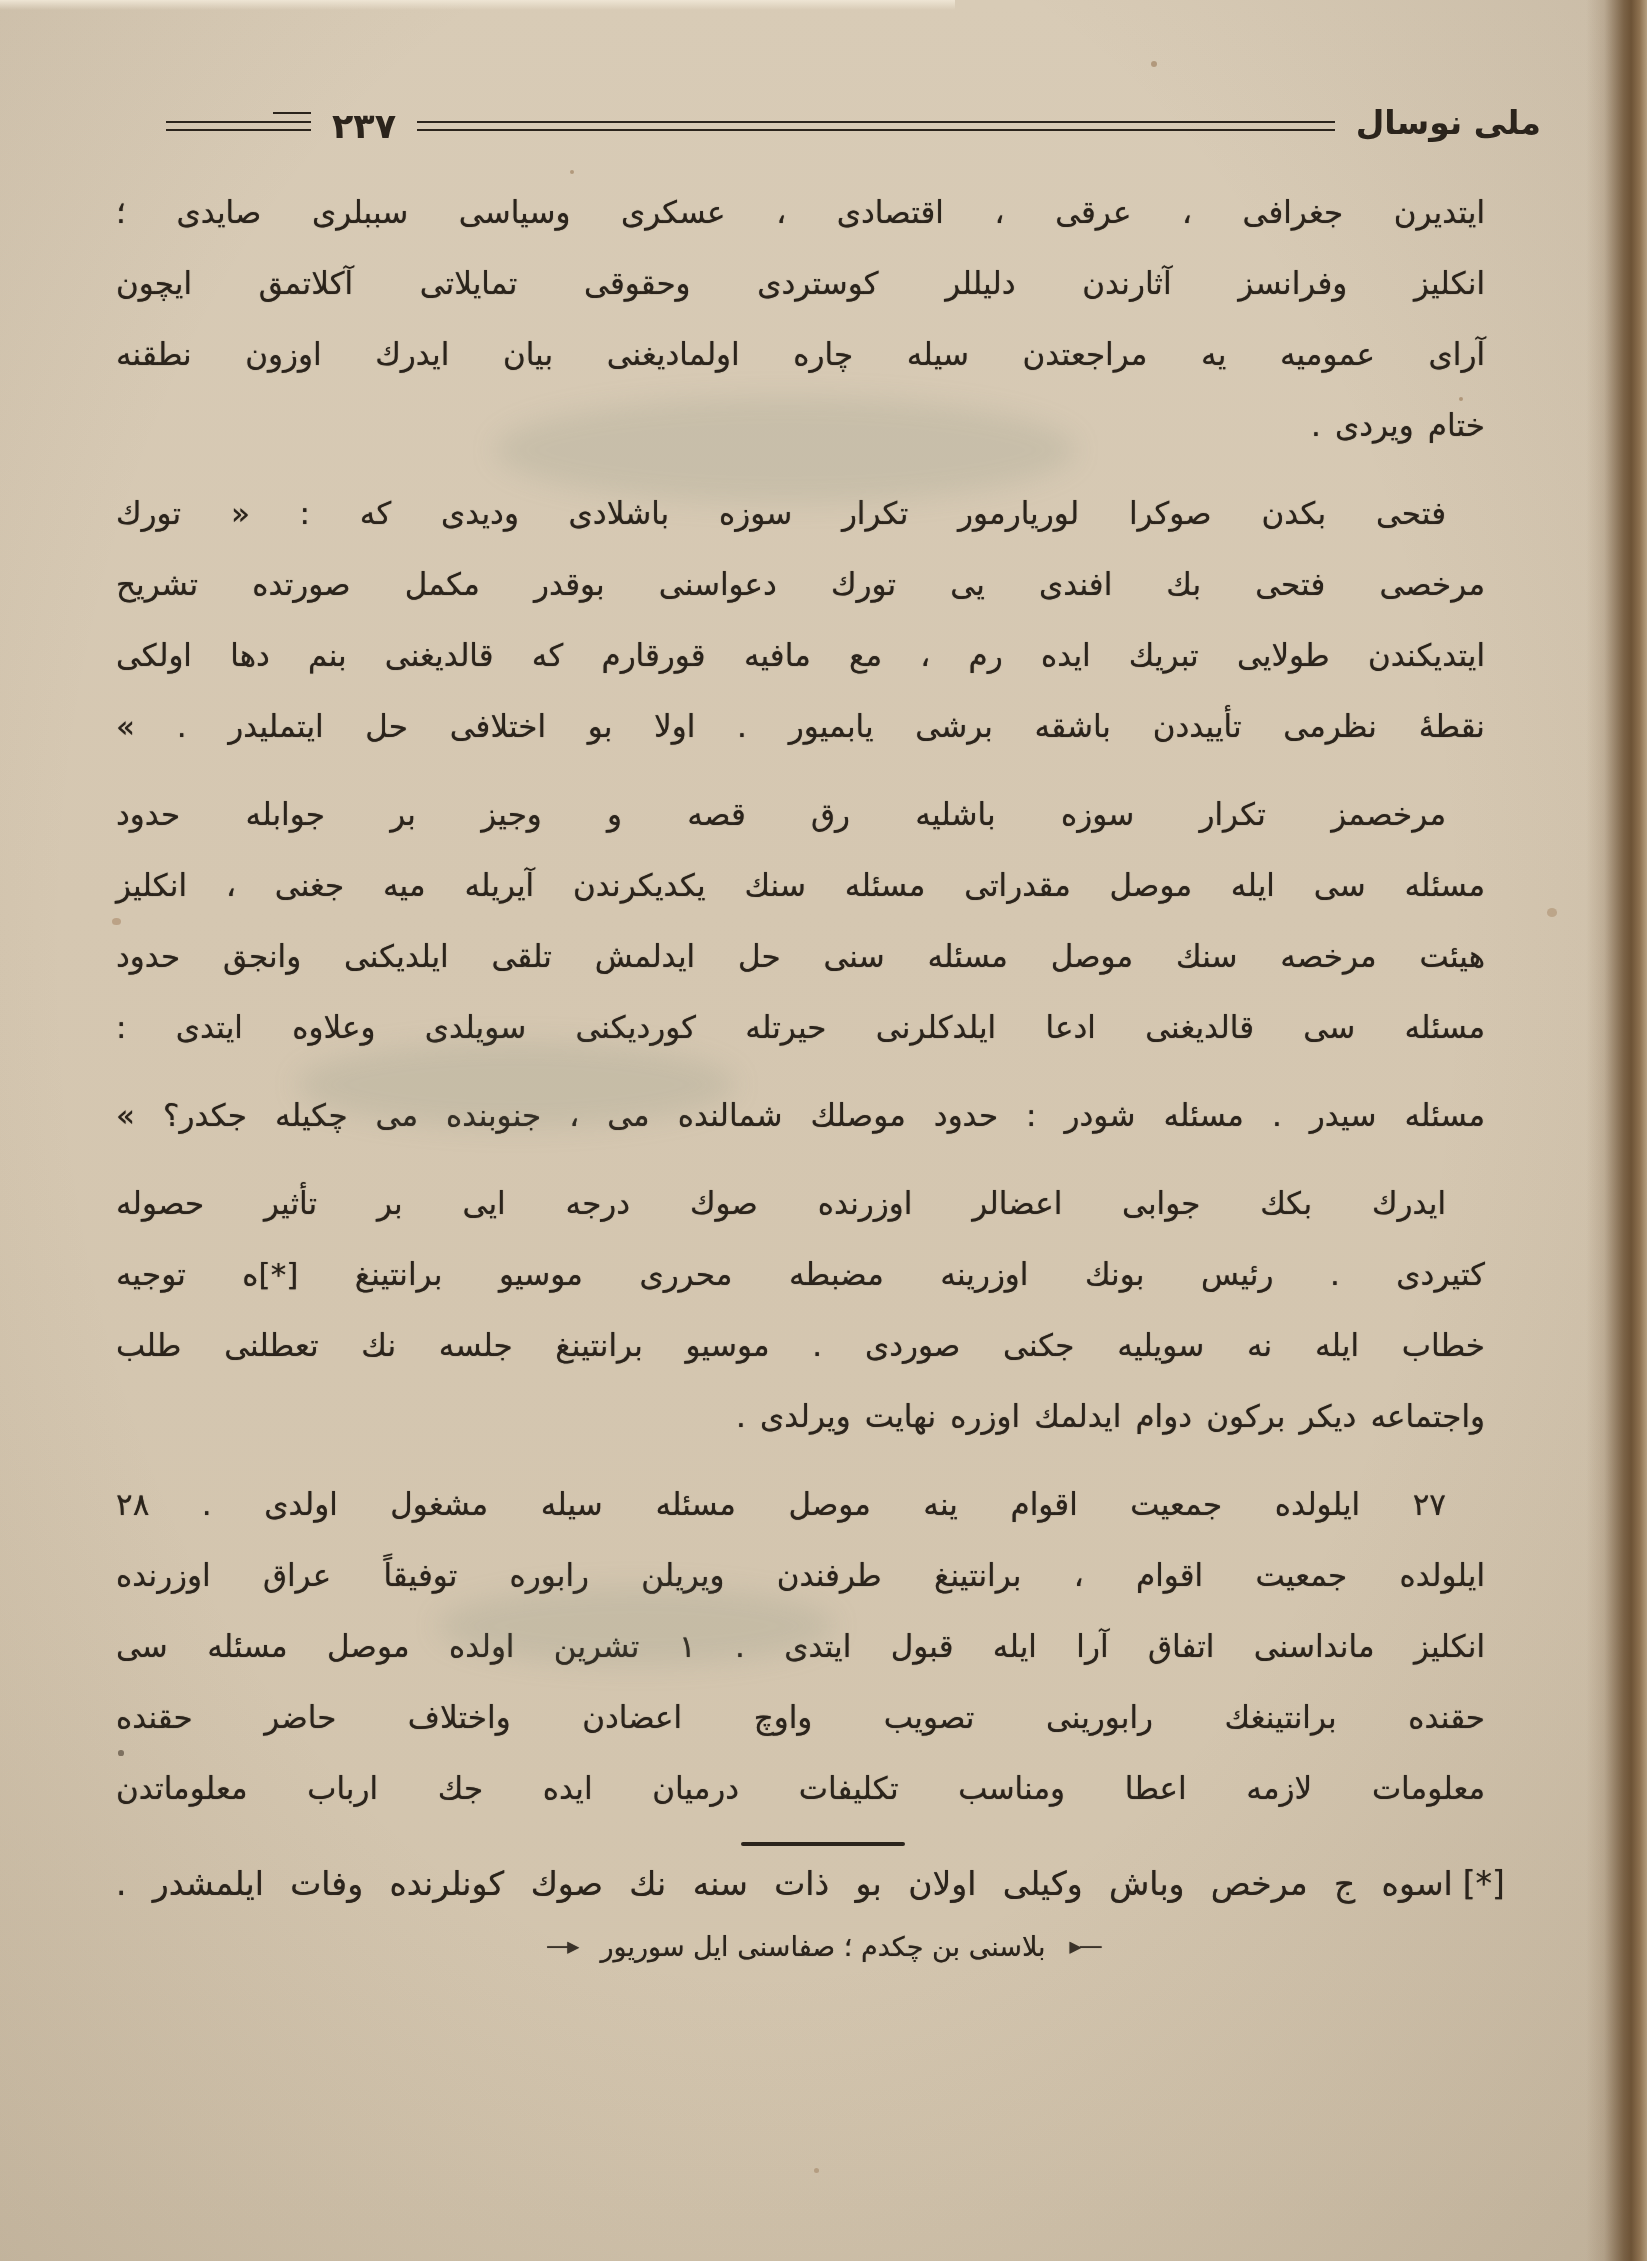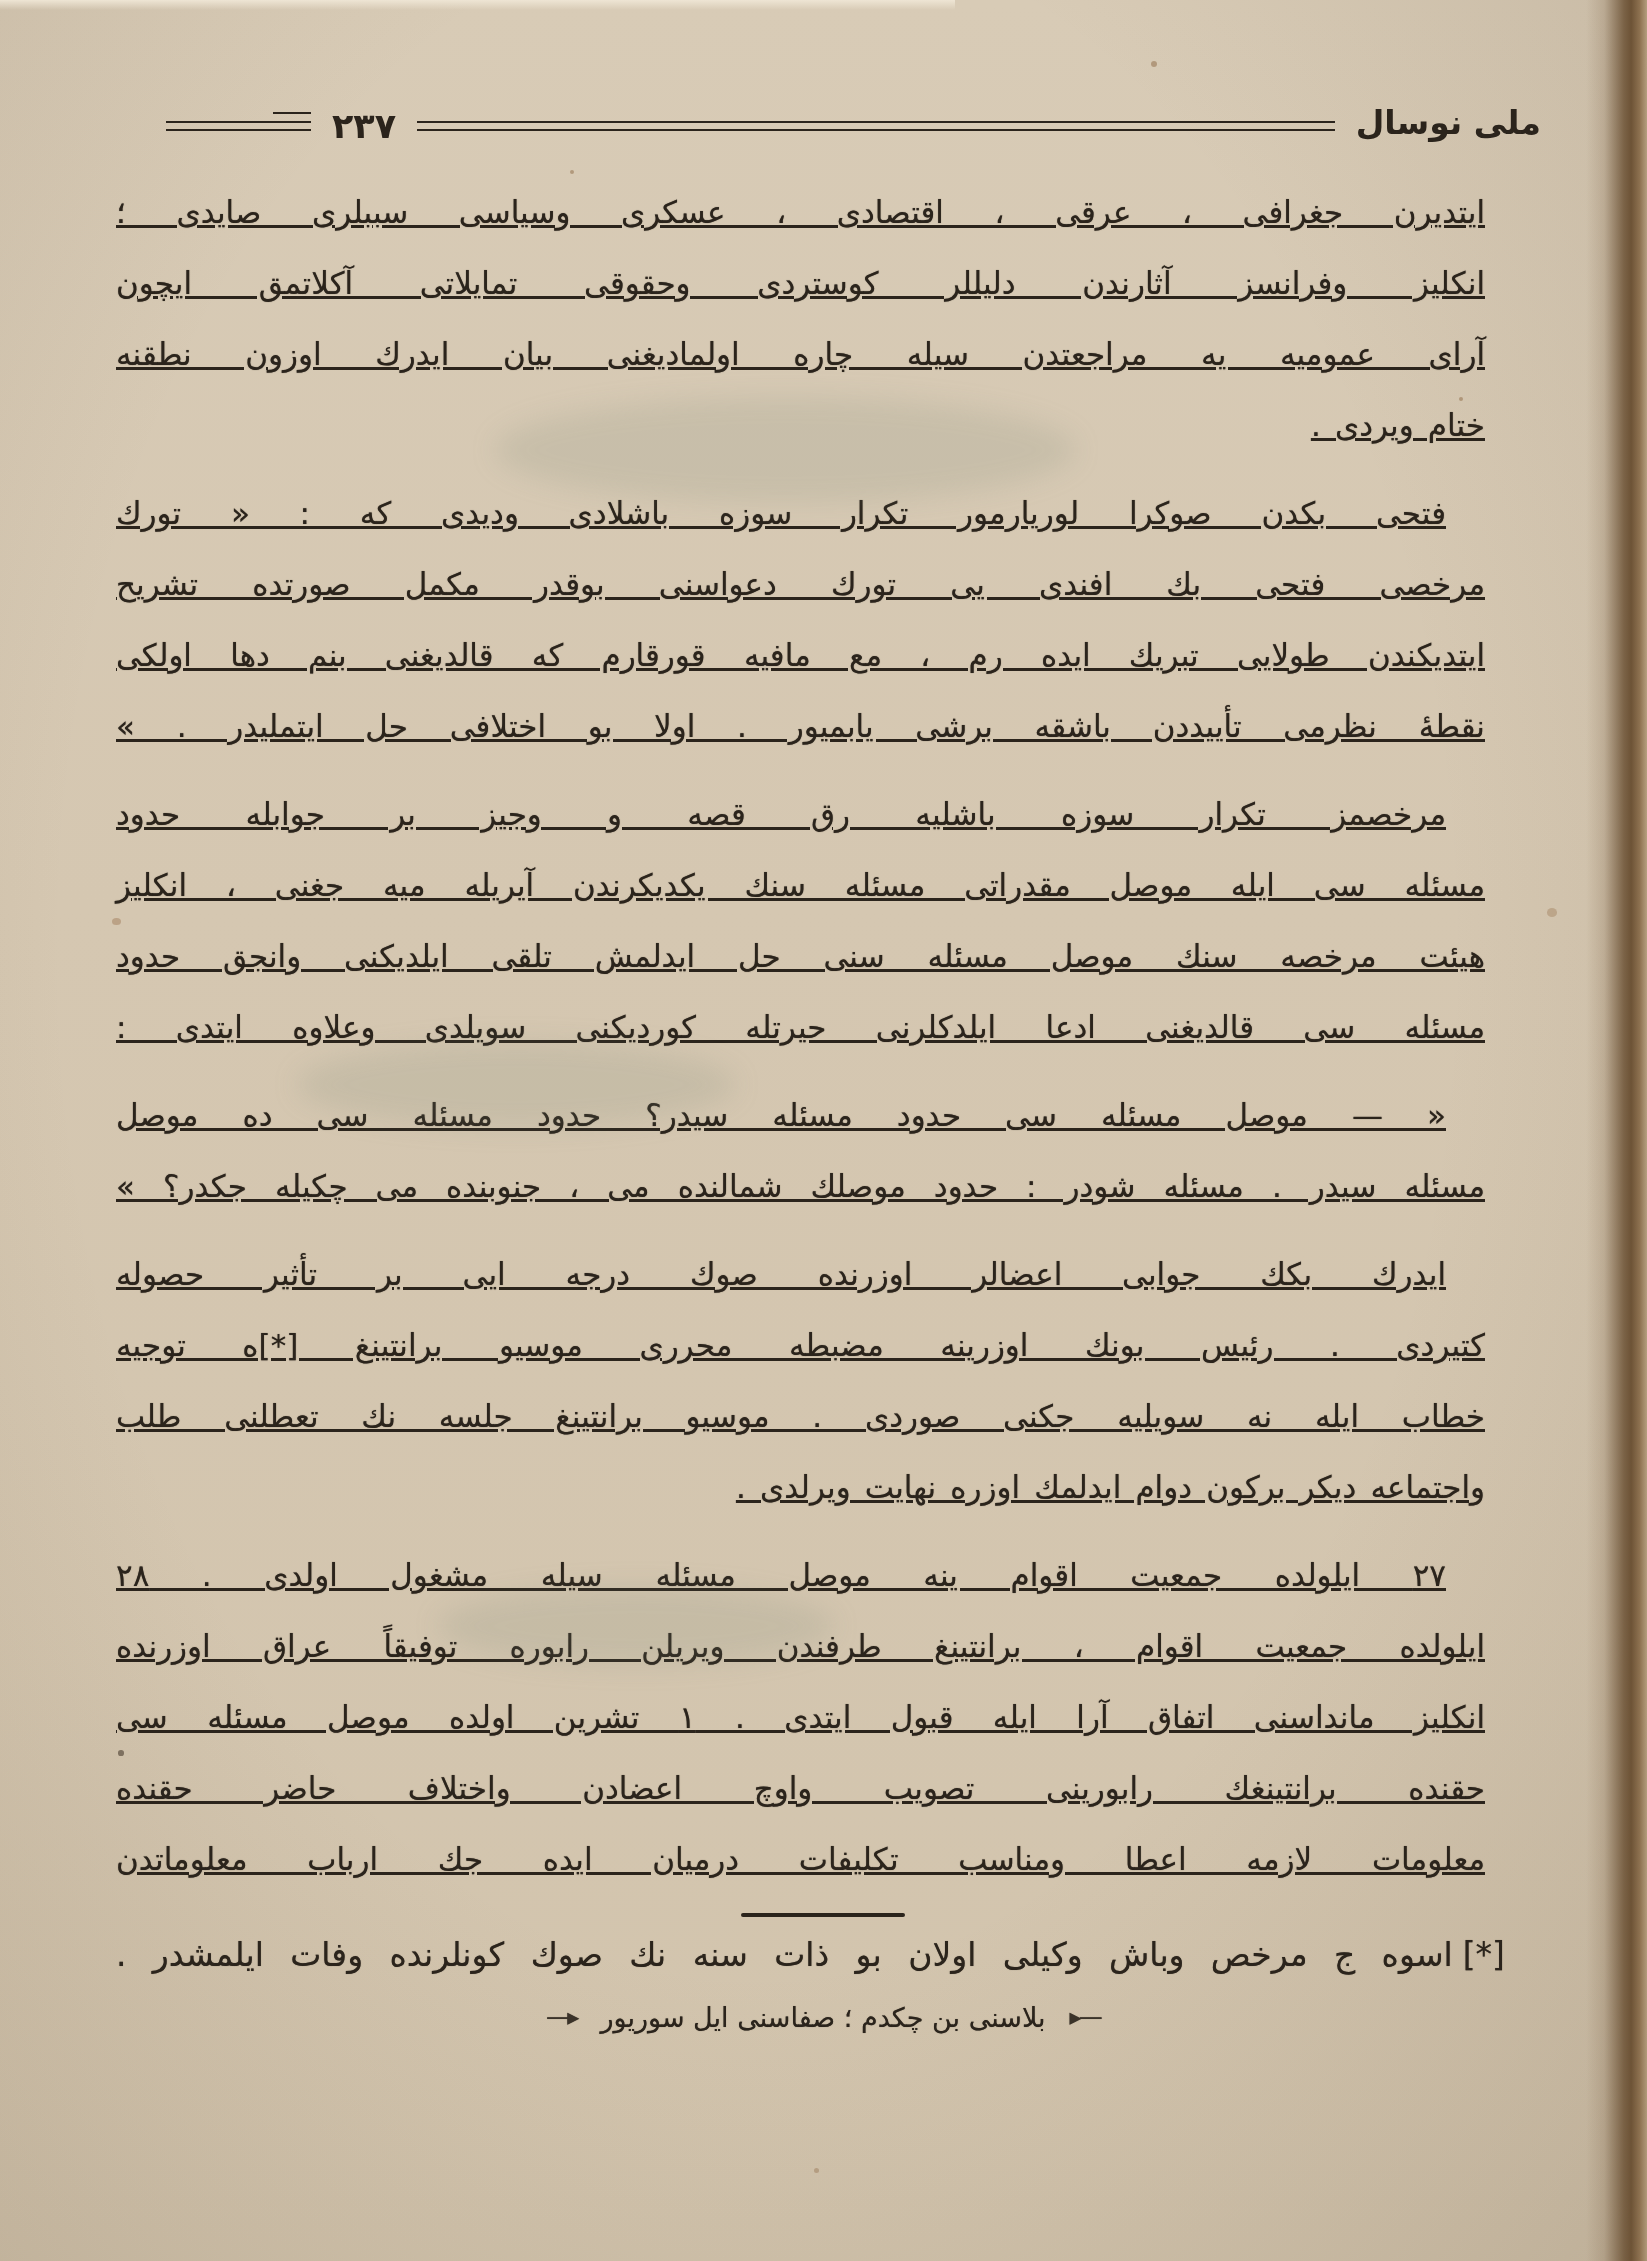--- a/index.html
+++ b/index.html
@@ -77,7 +77,6 @@
     word-spacing:4.3px;
     text-shadow:0 0 0.9px rgba(43,36,28,0.75);
     white-space:normal;
-    text-decoration:underline;
   }
   .ind{text-indent:39px;}
   .end{text-align:right;text-align-last:right;}

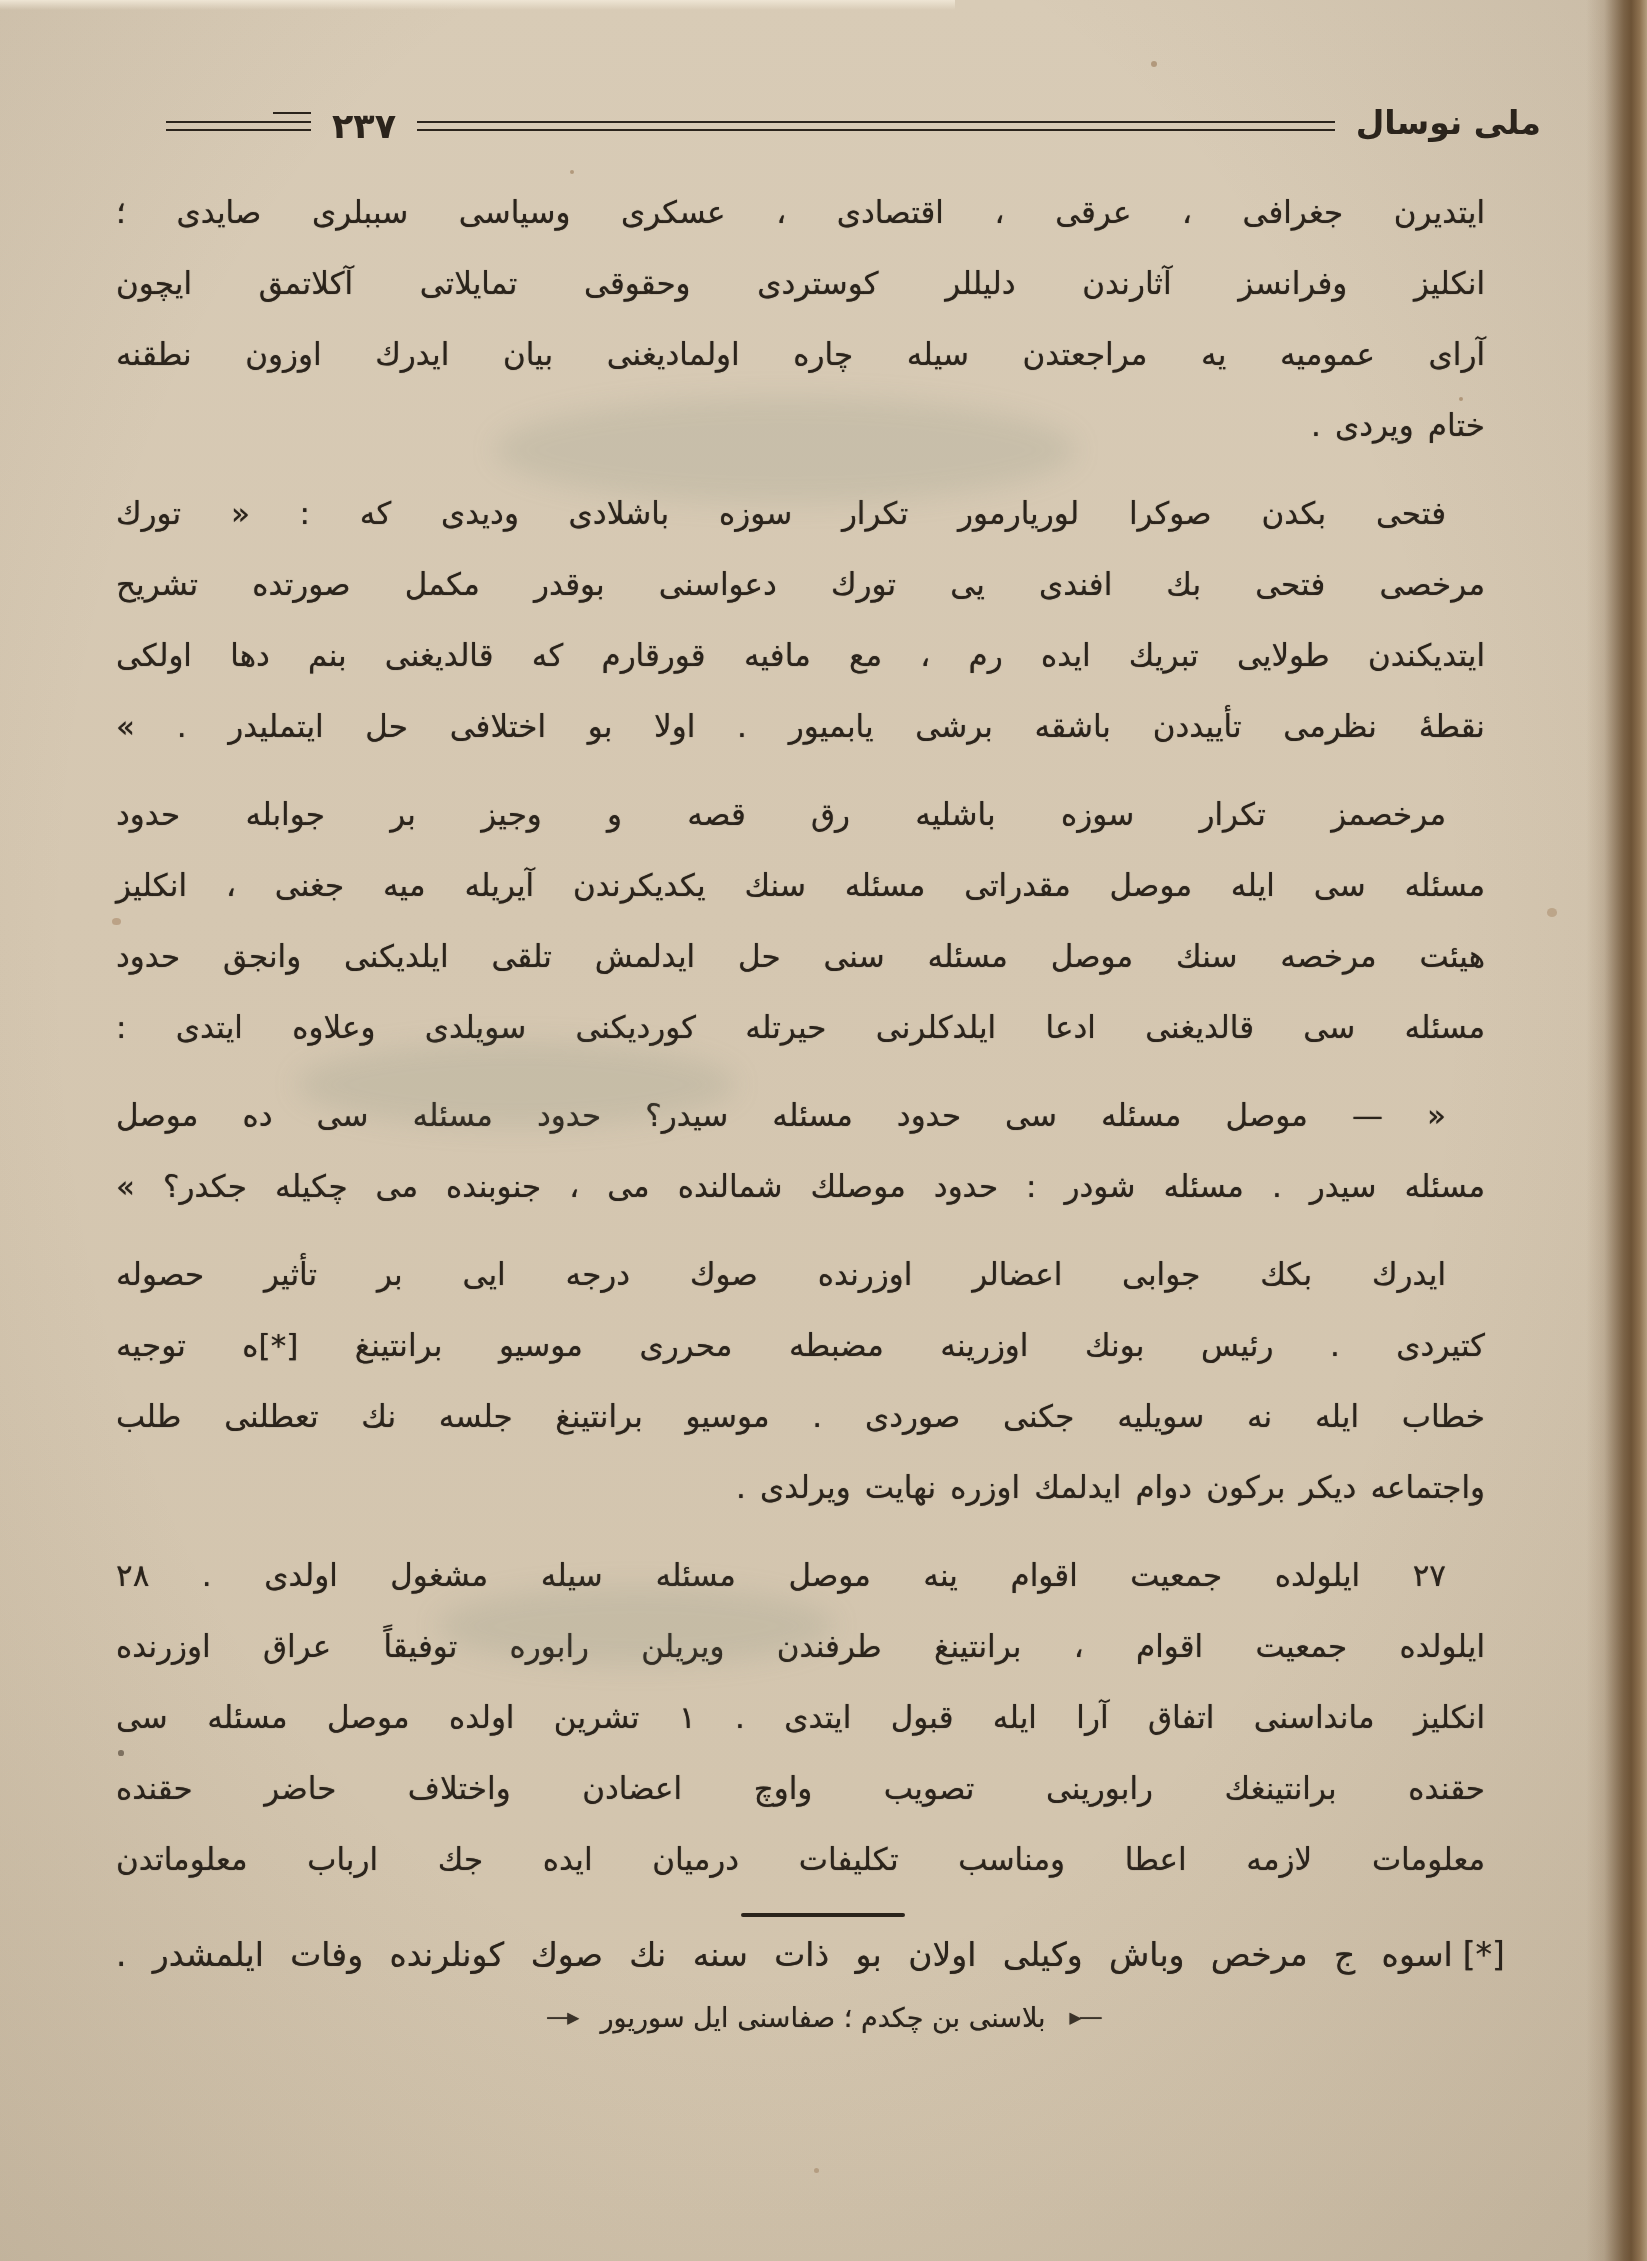--- a/index.html
+++ b/index.html
@@ -141,7 +141,6 @@
     </div>
 
     <div class="para">
-      <div class="l ind">« — موصل مسئله سى حدود مسئله سيدر؟ حدود مسئله سى ده موصل</div>
       <div class="l">مسئله سيدر . مسئله شودر : حدود موصلك شمالنده مى ، جنوبنده مى چكيله جكدر؟ »</div>
     </div>
 

